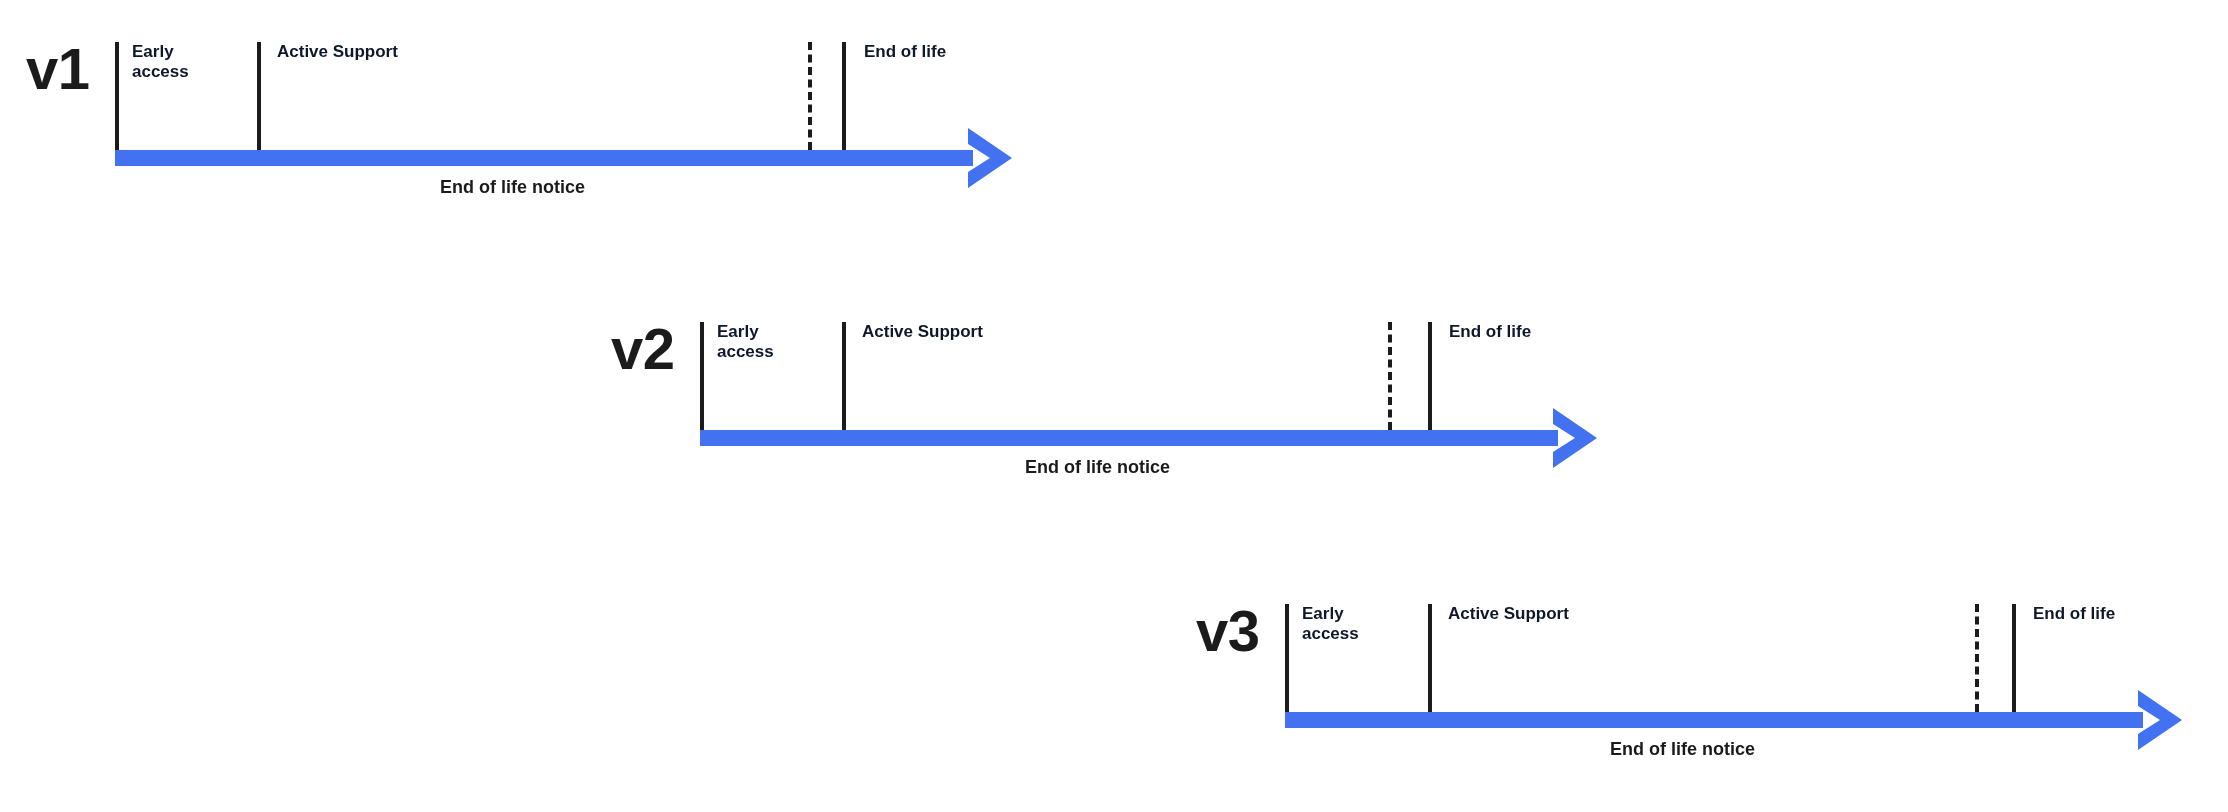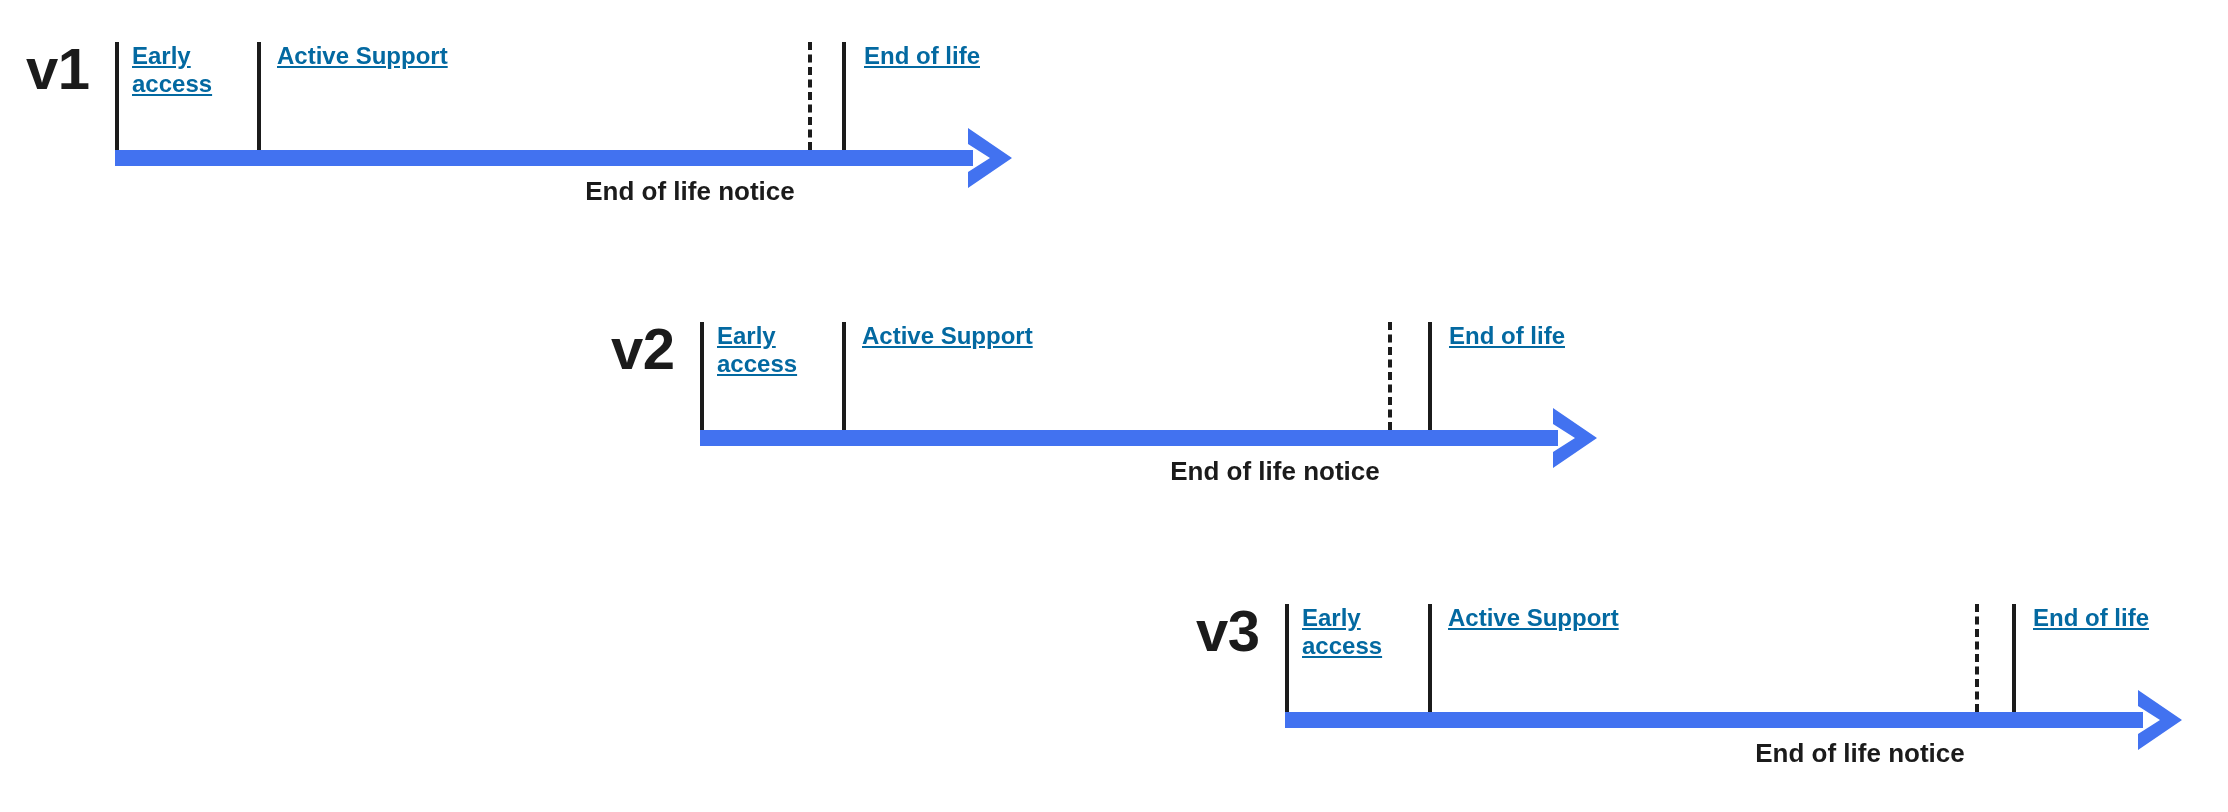--- a/index.html
+++ b/index.html
@@ -68,12 +68,11 @@
   
   .phase-label {
     position: absolute;
-    font-size: 24px;
+    font-size: 17px;
     font-weight: 700;
-    color: #0369a1;
+    color: #0f172a;
     line-height: 1.18;
     white-space: pre-line;
-    text-decoration: underline;
   }
 
   

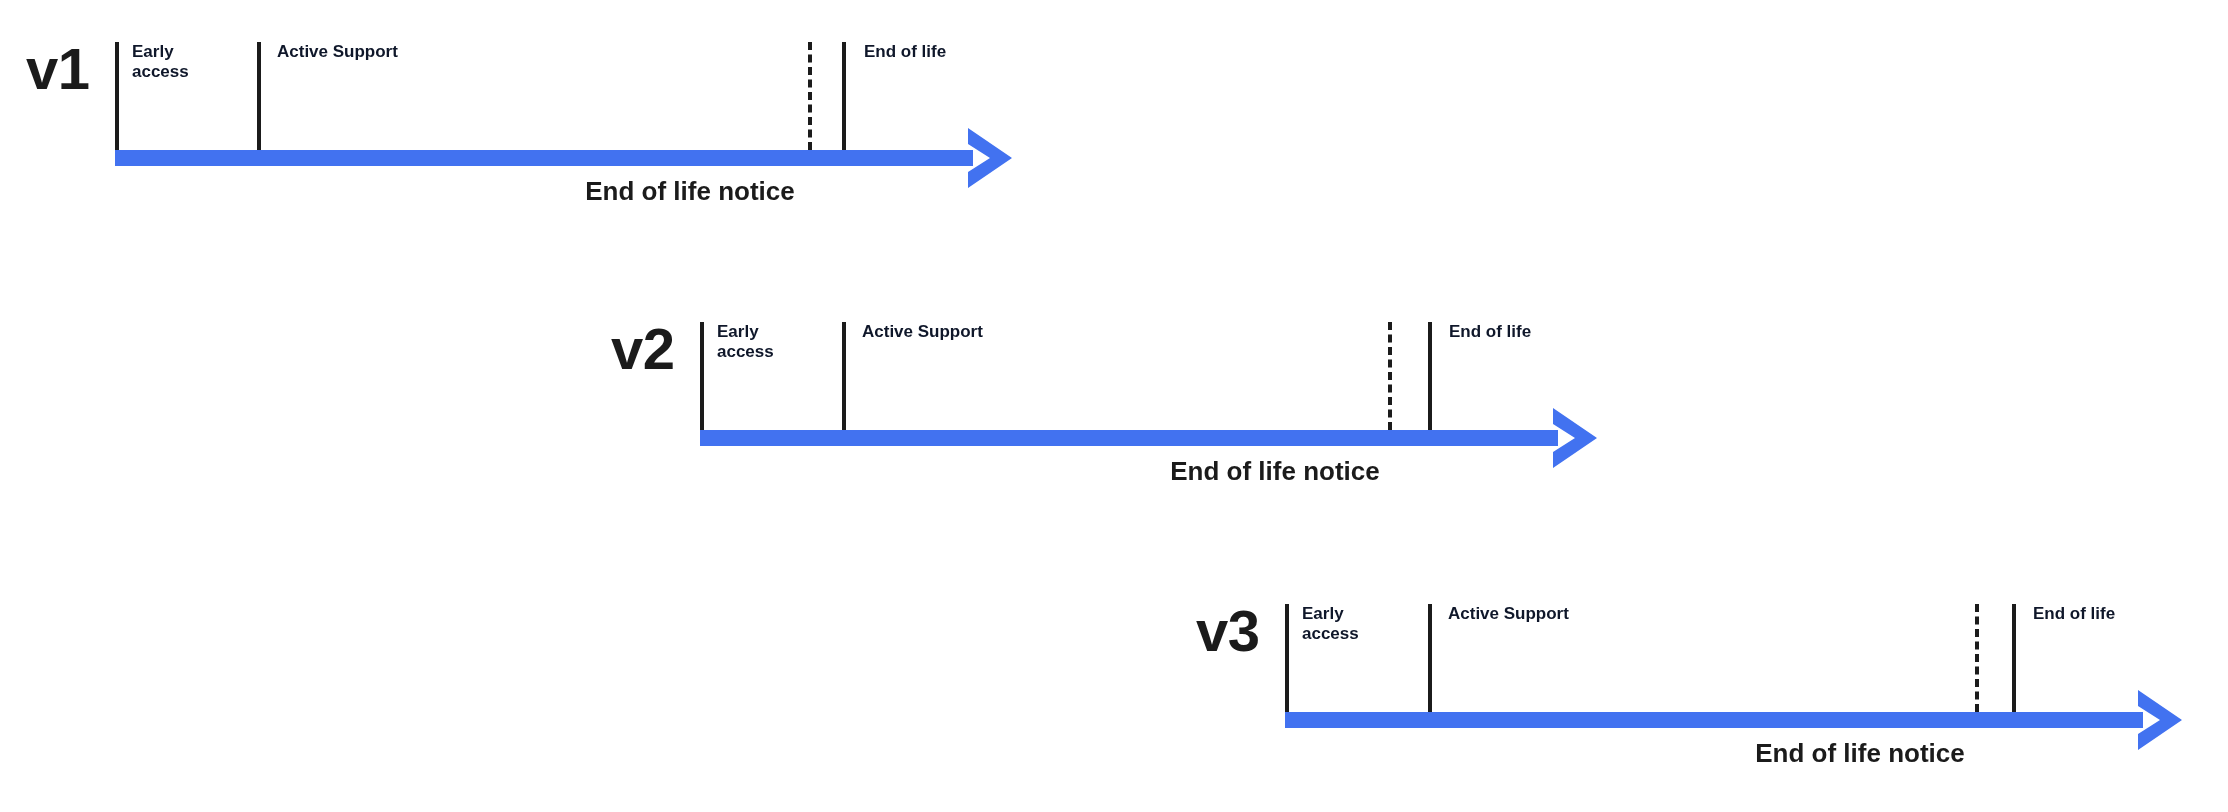--- a/index.html
+++ b/index.html
@@ -78,12 +78,12 @@
   
   .notice-label {
     position: absolute;
-    font-size: 26px;
+    font-size: 18px;
     font-weight: 700;
     color: #1b1b1b;
     line-height: 1;
     white-space: nowrap;
-    text-align: center;
+    text-align: left;
   }
 </style>
 </head>

